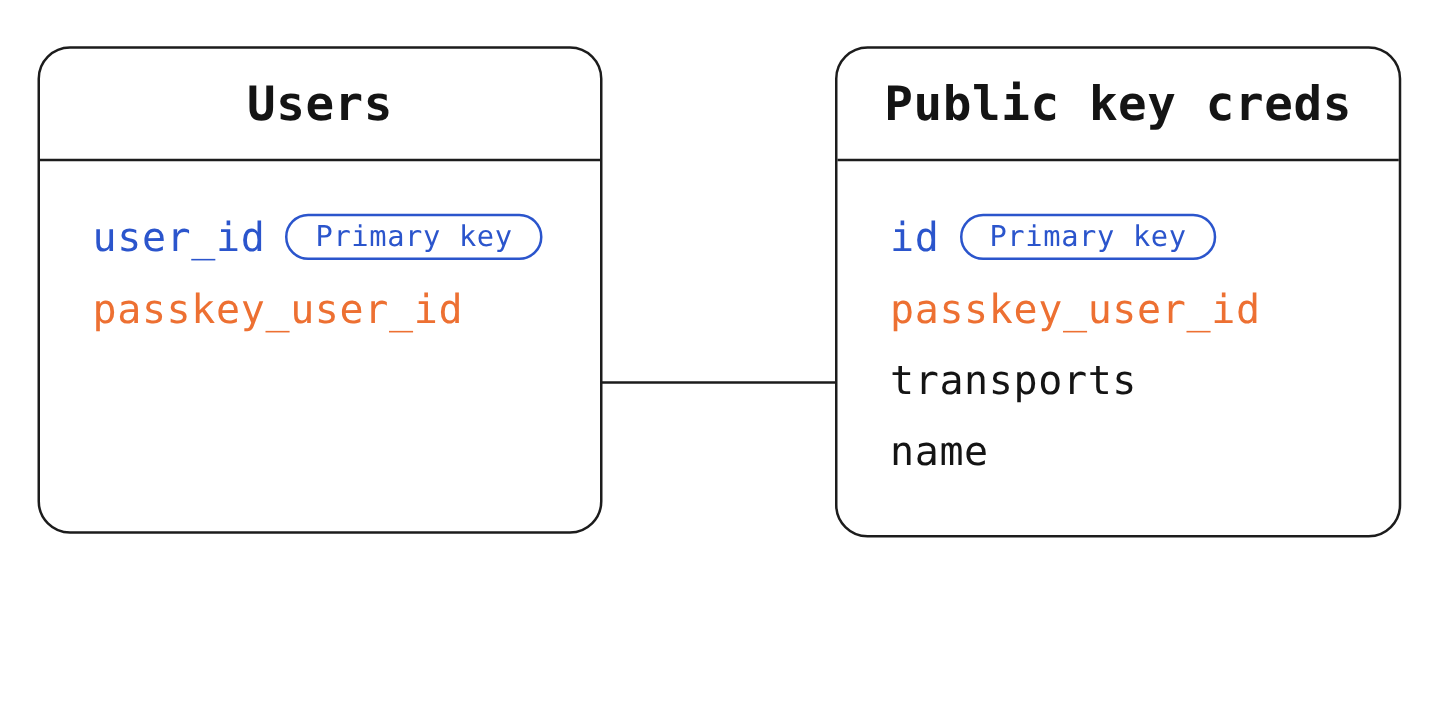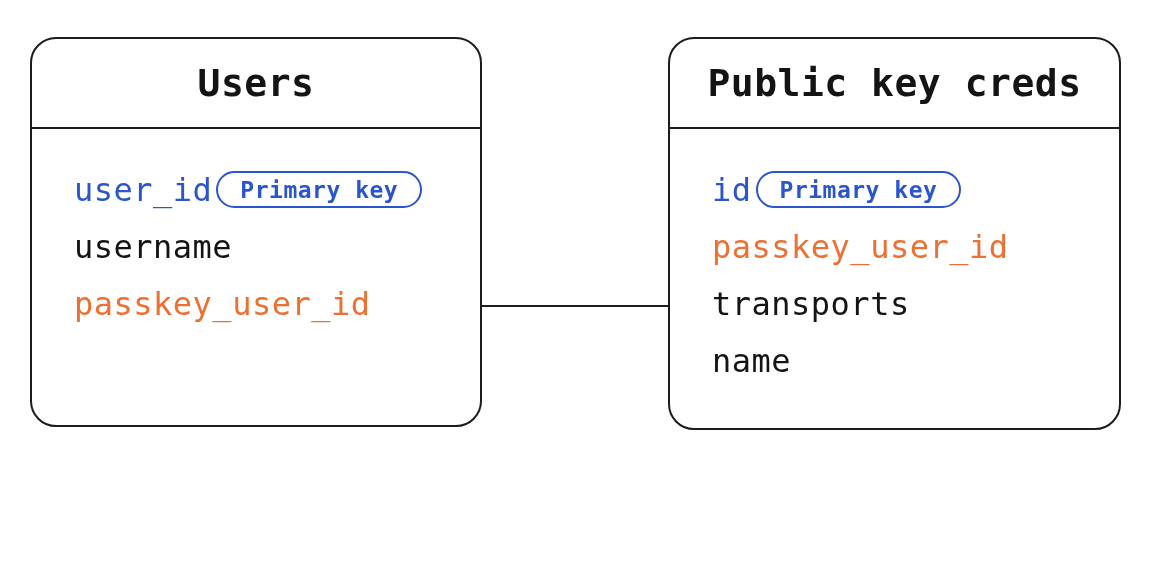--- a/index.html
+++ b/index.html
@@ -45,7 +45,7 @@
     height:57px;
     display:flex;
     align-items:center;
-    gap:4px;
+    gap:16px;
     white-space:nowrap;
   }
   .field-name{

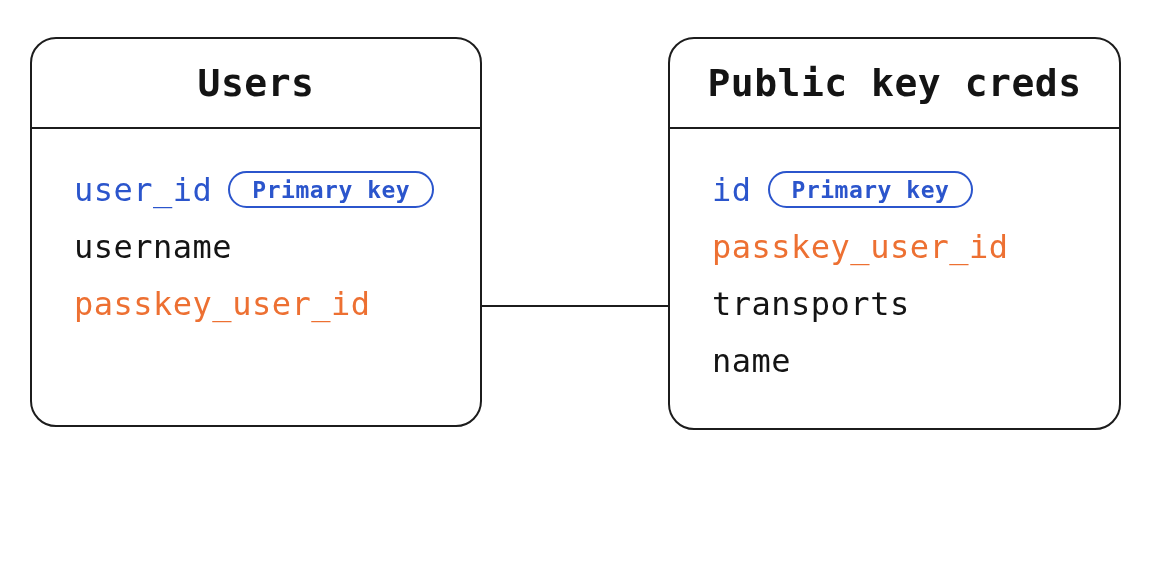--- a/index.html
+++ b/index.html
@@ -66,7 +66,7 @@
     border-radius:999px;
     color:var(--blue);
     font-size:23px;
-    font-weight:bold;
+    font-weight:normal;
     letter-spacing:0.5px;
   }
   .connector{

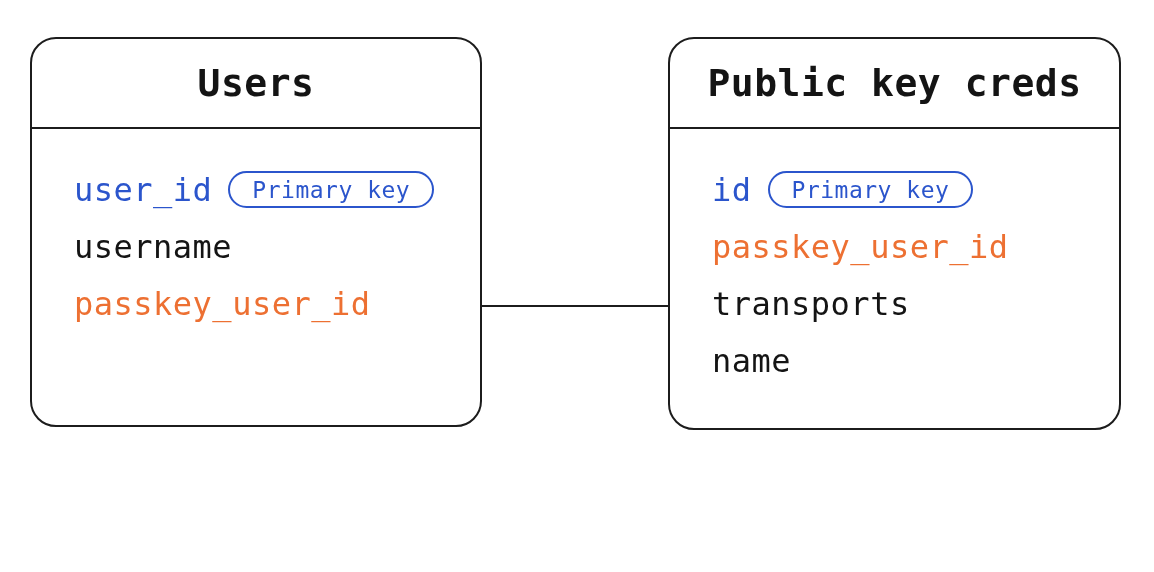--- a/index.html
+++ b/index.html
@@ -93,9 +93,6 @@
           <span class="badge">Primary key</span>
         </div>
         <div class="field-row">
-          <span class="field-name black">username</span>
-        </div>
-        <div class="field-row">
           <span class="field-name orange">passkey_user_id</span>
         </div>
       </div>

